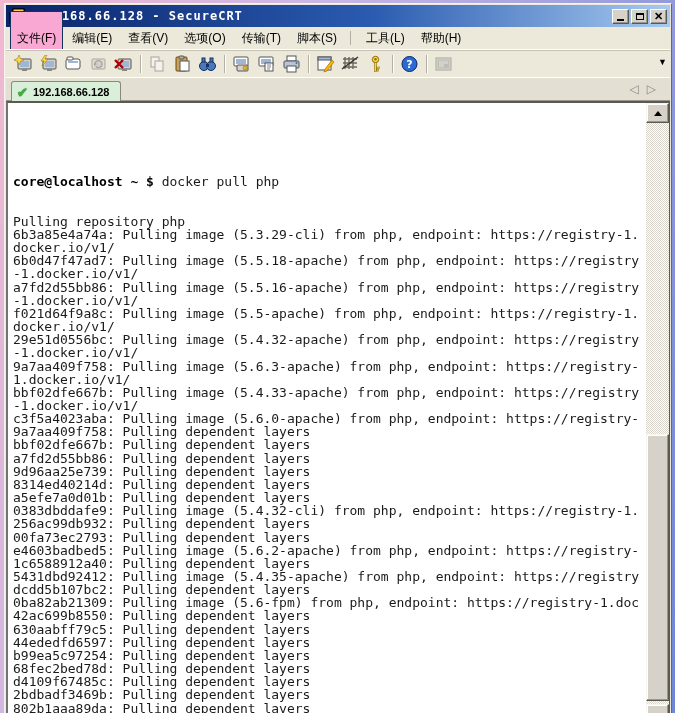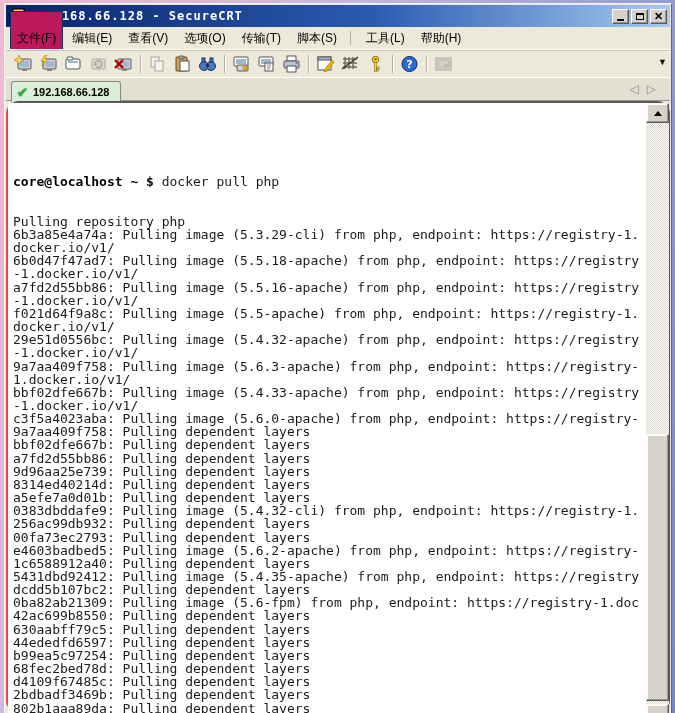--- a/index.html
+++ b/index.html
@@ -43,7 +43,7 @@
     background:#ece9da;
   }
   .menu-item { padding:20px 7px; margin-right:2px; white-space:nowrap; }
-  .menu-item.hl { background:#be185d; border:1px solid #16325c; padding:18px 6px; }
+  .menu-item.hl { background:#f9a8d4; border:1px solid #16325c; padding:18px 6px; }
   .menu-sep { width:1px; height:14px; background:#b3afa4; margin:0 8px 0 4px; }
   
   .toolbar {

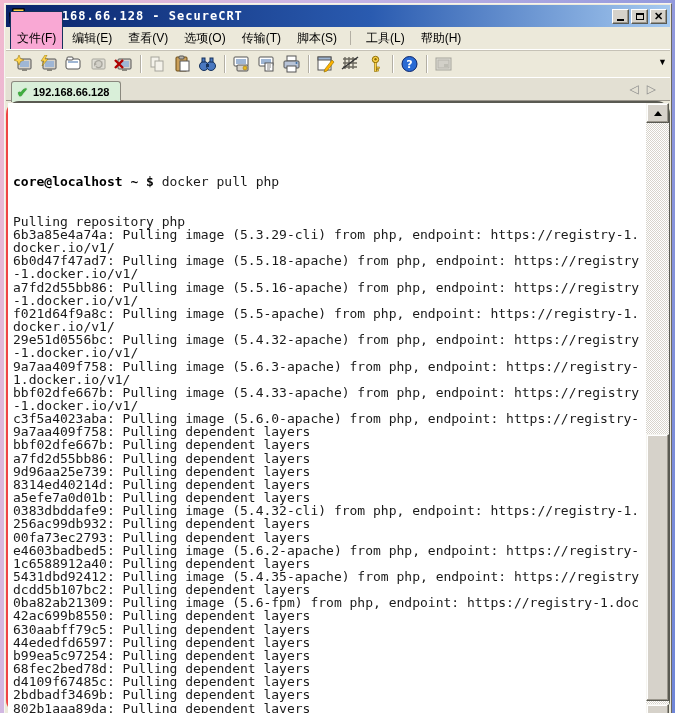--- a/index.html
+++ b/index.html
@@ -74,9 +74,8 @@
   
   .term-frame {
     position:absolute; left:1px; right:1px; top:97px; bottom:0;
-    border-top:2px solid #5a5a52; border-left:2px solid #ef4444; border-right:1px solid #5a5a52;
+    border-top:2px solid #5a5a52; border-left:2px solid #737373; border-right:1px solid #5a5a52;
     background:#84cc16;
-    border-radius:13px;
   }
   .term-text {
     position:absolute; left:0; top:0; right:23px; bottom:0;

